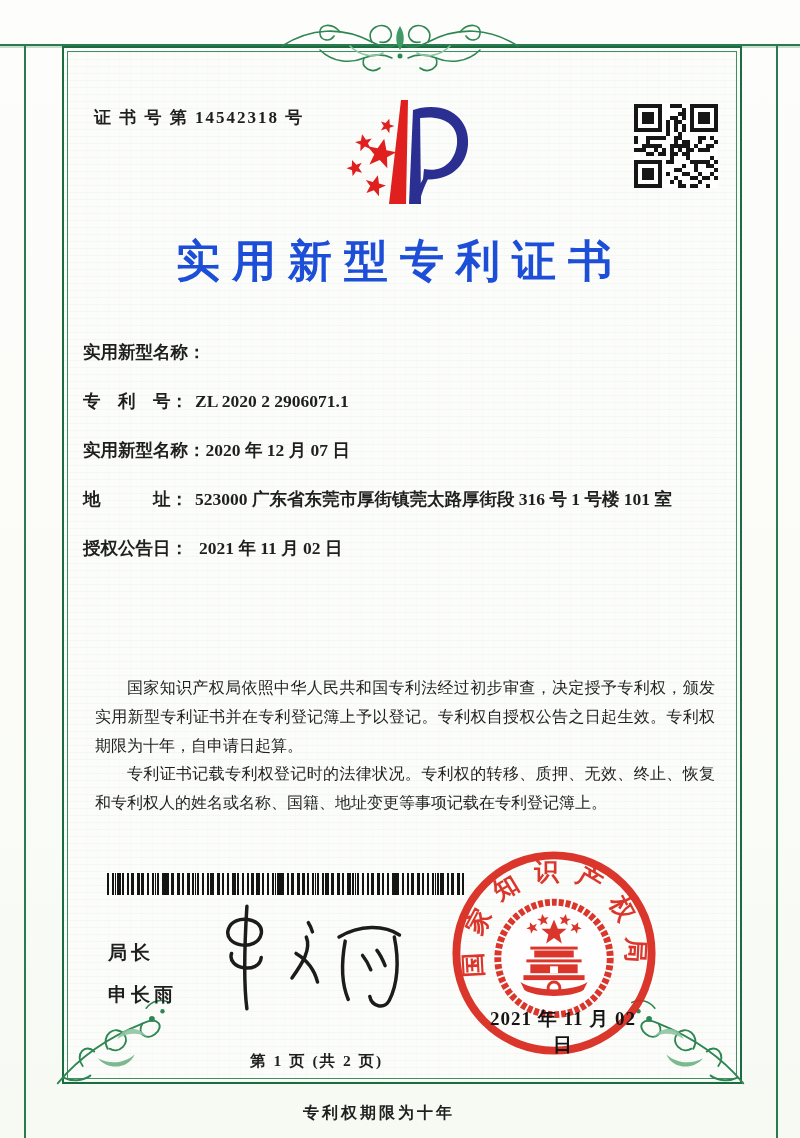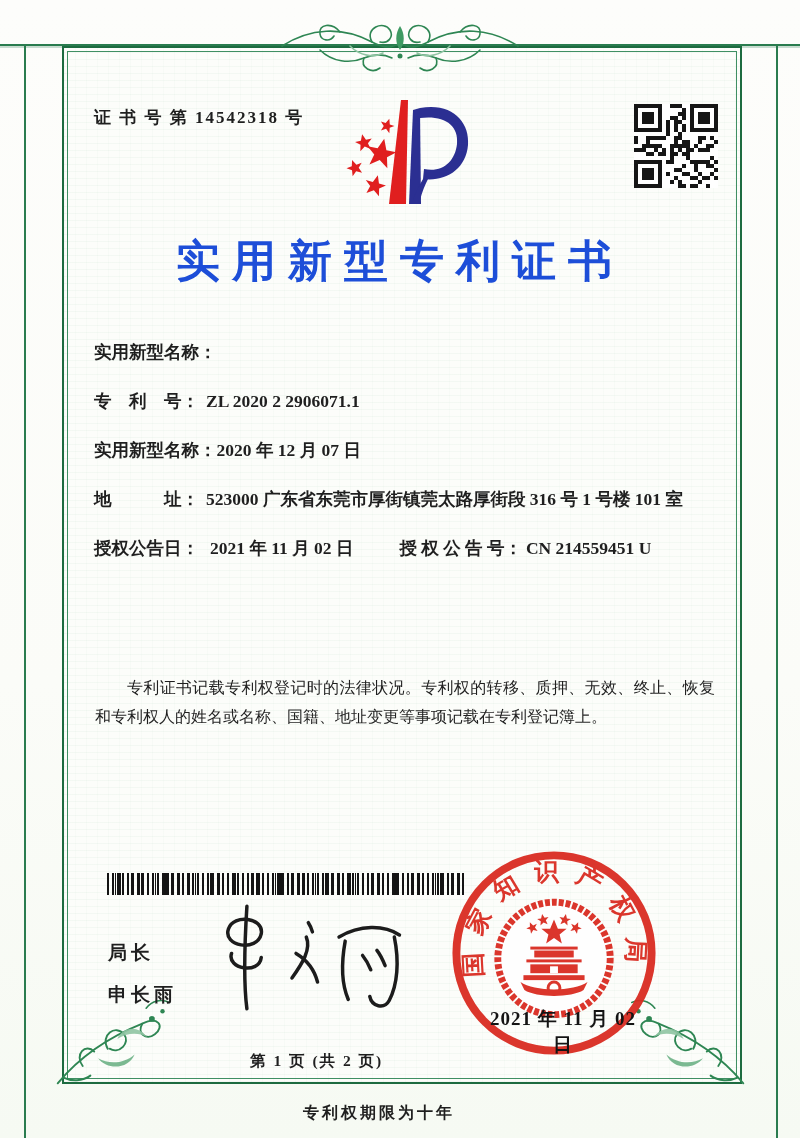--- a/index.html
+++ b/index.html
@@ -37,7 +37,7 @@
   .title{position:absolute;left:0;top:232px;width:800px;text-align:center;
          font-size:44px;font-weight:bold;letter-spacing:12px;color:#1d4ed8;}
   
-  .fields{position:absolute;left:94px;top:340px;width:622px;font-size:17.5px;line-height:24px;}
+  .fields{position:absolute;left:83px;top:340px;width:622px;font-size:17.5px;line-height:24px;}
   .row{display:flex;margin-bottom:25px;align-items:flex-start;}
   .row .lab{flex:0 0 112px;font-weight:700;white-space:nowrap;}
   .row .val{flex:1;font-weight:600;}

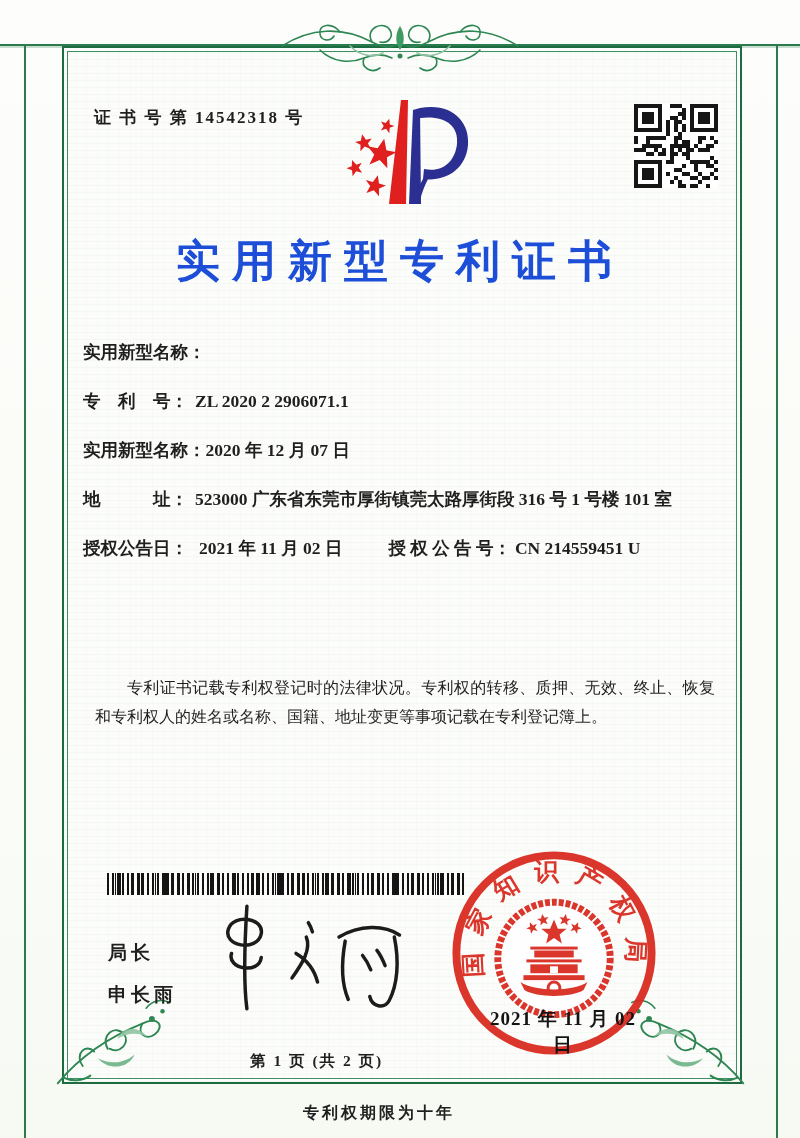--- a/index.html
+++ b/index.html
@@ -604,10 +604,6 @@
   <div class="row grant">
     <span class="lab">授权公告日：</span>
     <span class="val2">2021 年 11 月 02 日</span>
-    <span class="pair2">
-      <span class="lab2">授 权 公 告 号：</span>
-      <span class="val2">CN 214559451 U</span>
-    </span>
   </div>
 </div>
 

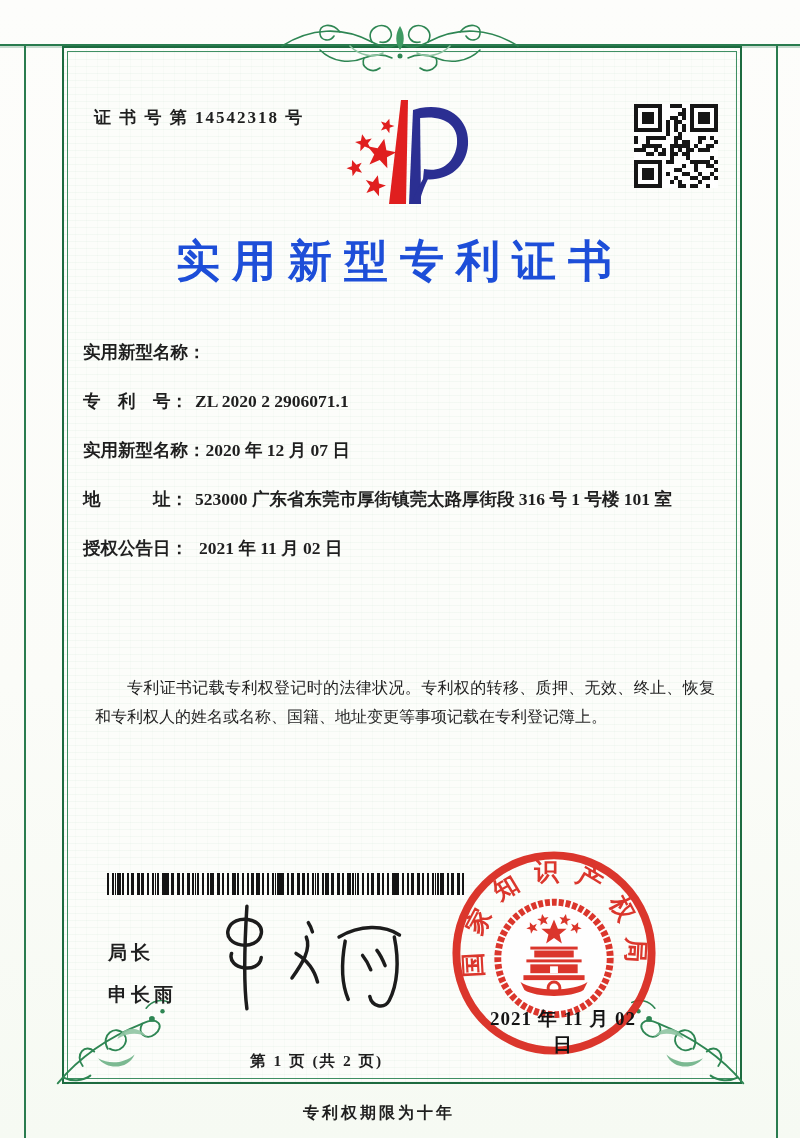--- a/index.html
+++ b/index.html
@@ -608,6 +608,7 @@
 </div>
 
 <div class="paras">
+  <p>国家知识产权局依照中华人民共和国专利法经过初步审查，决定授予专利权，颁发实用新型专利证书并在专利登记簿上予以登记。专利权自授权公告之日起生效。专利权期限为十年，自申请日起算。</p>
   <p>专利证书记载专利权登记时的法律状况。专利权的转移、质押、无效、终止、恢复和专利权人的姓名或名称、国籍、地址变更等事项记载在专利登记簿上。</p>
 </div>
 

